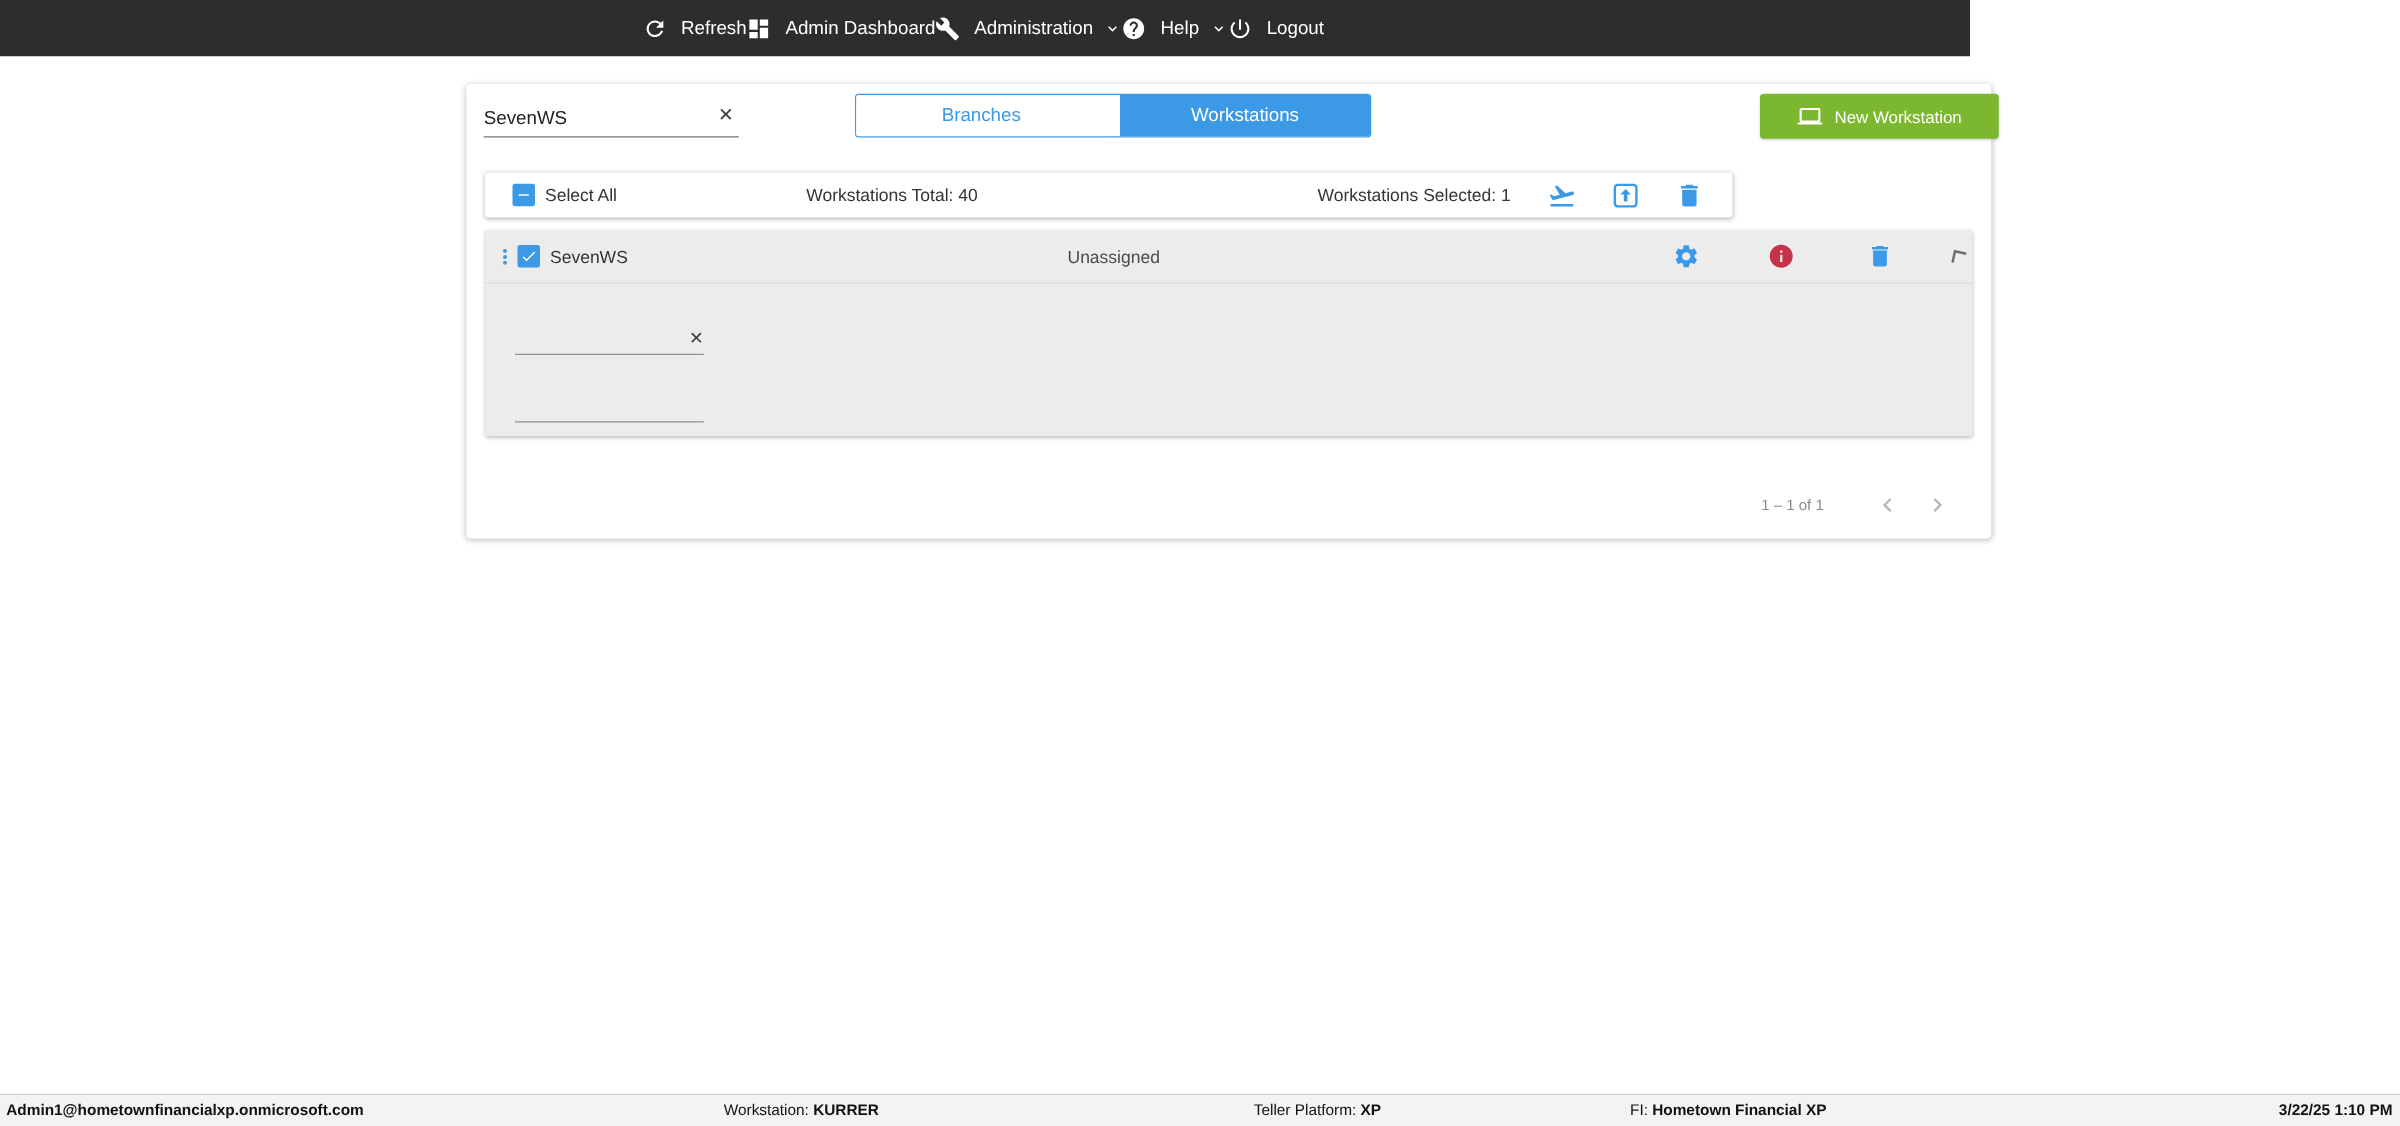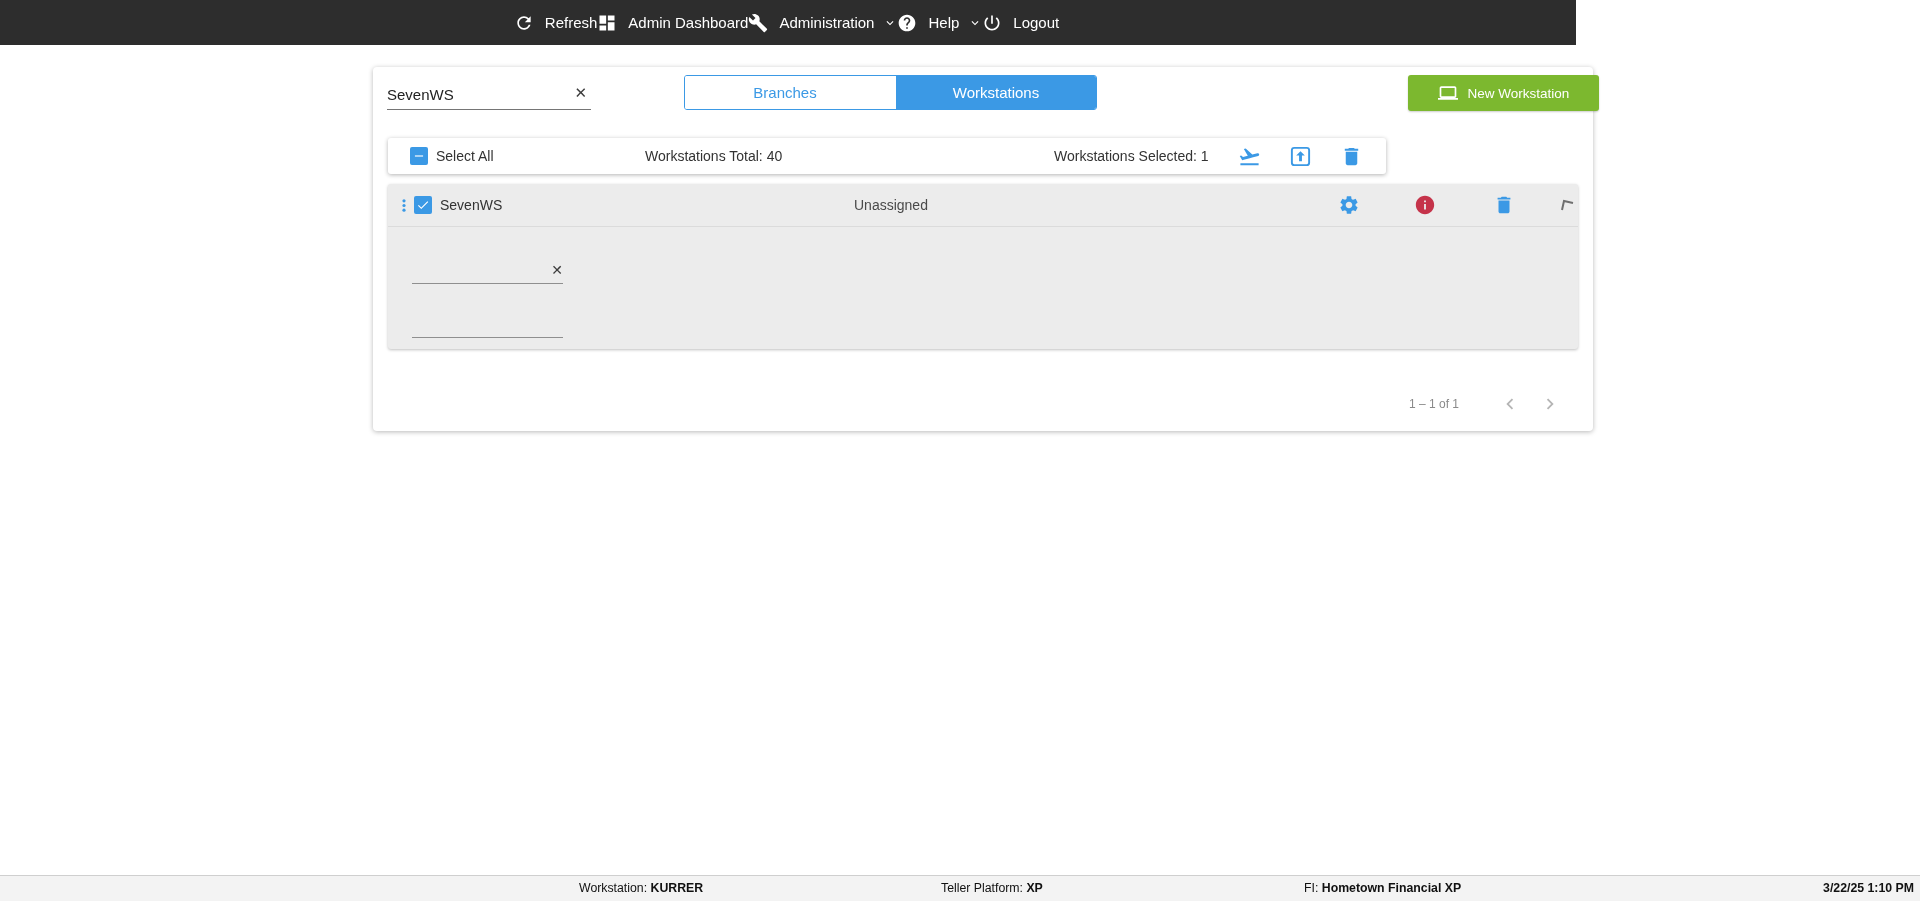--- a/index.html
+++ b/index.html
@@ -262,6 +262,7 @@
 </div>
 
 <div class="statusbar">
+  <span class="sb-item sb-user">Admin1@hometownfinancialxp.onmicrosoft.com</span>
   <span class="sb-item sb-ws"><span>Workstation: </span><span class="sb-bold">KURRER</span></span>
   <span class="sb-item sb-teller"><span>Teller Platform: </span><span class="sb-bold">XP</span></span>
   <span class="sb-item sb-fi"><span>FI: </span><span class="sb-bold">Hometown Financial XP</span></span>

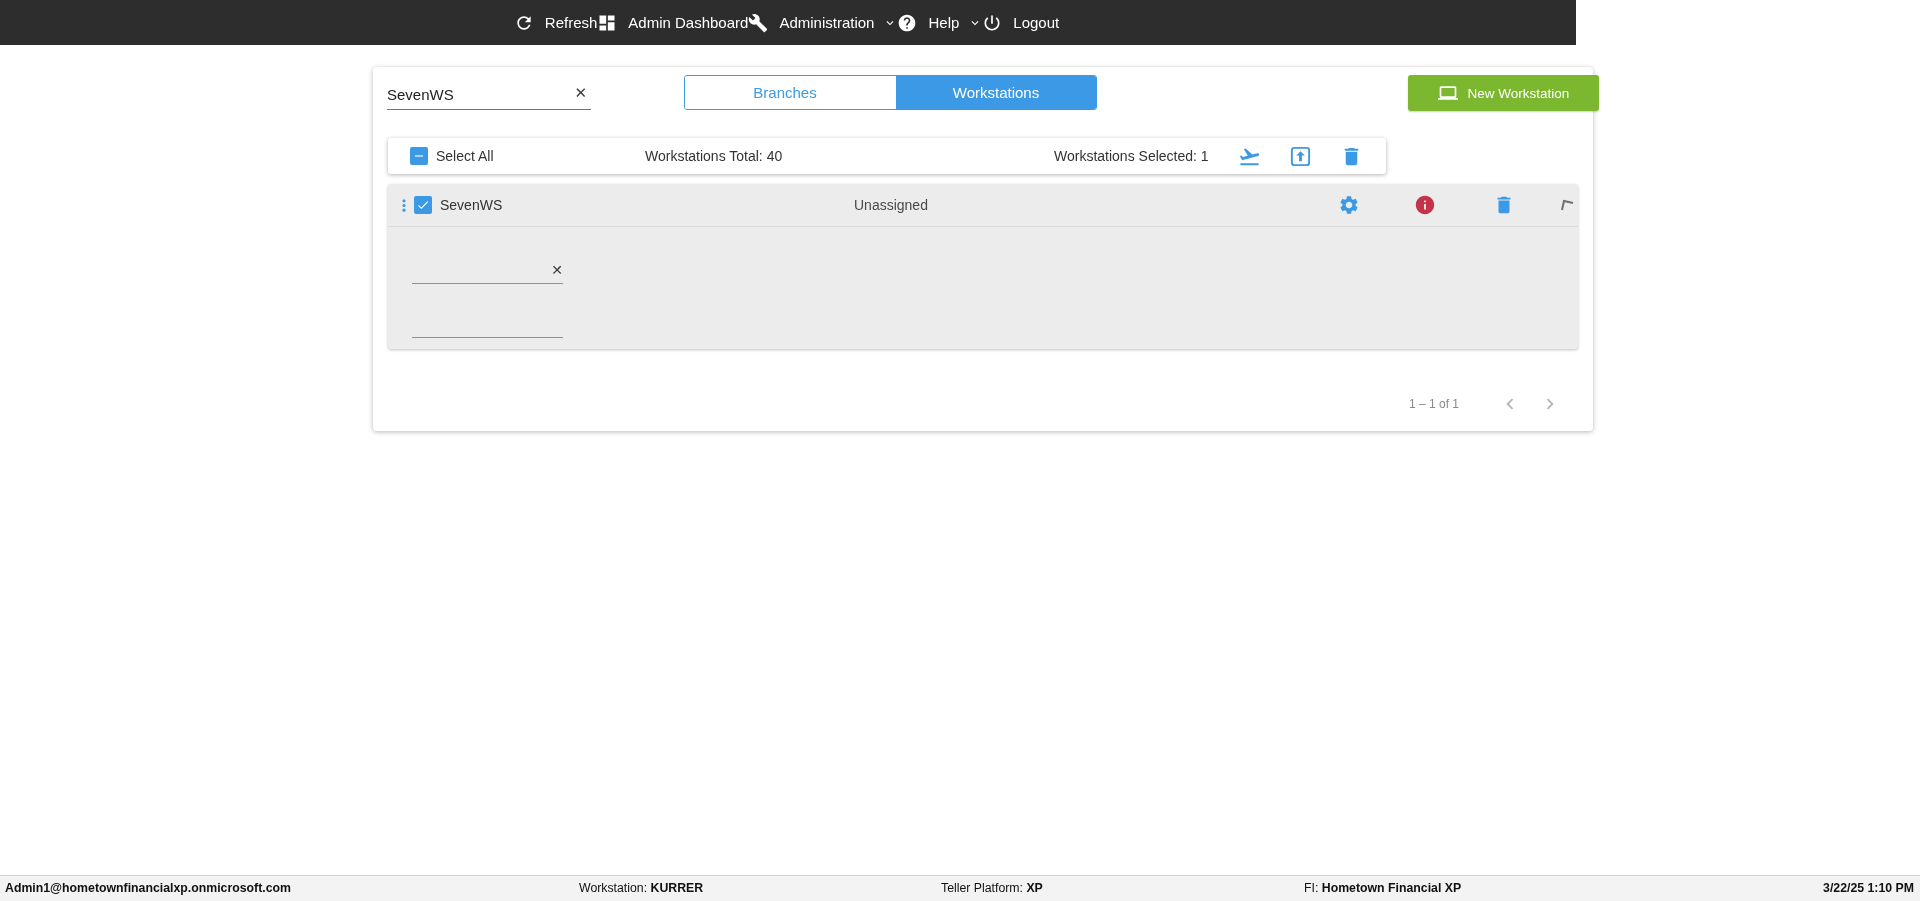--- a/index.html
+++ b/index.html
@@ -90,7 +90,7 @@
   .sb-bold { font-weight:bold; }
   .sb-user { left:5px; font-weight:bold; }
   .sb-ws { left:579px; }
-  .sb-teller { left:941px;text-align:right; }
+  .sb-teller { left:1003px;text-align:right; }
   .sb-fi { left:1304px; }
   .sb-time { right:6px; font-weight:bold; }
 </style>

